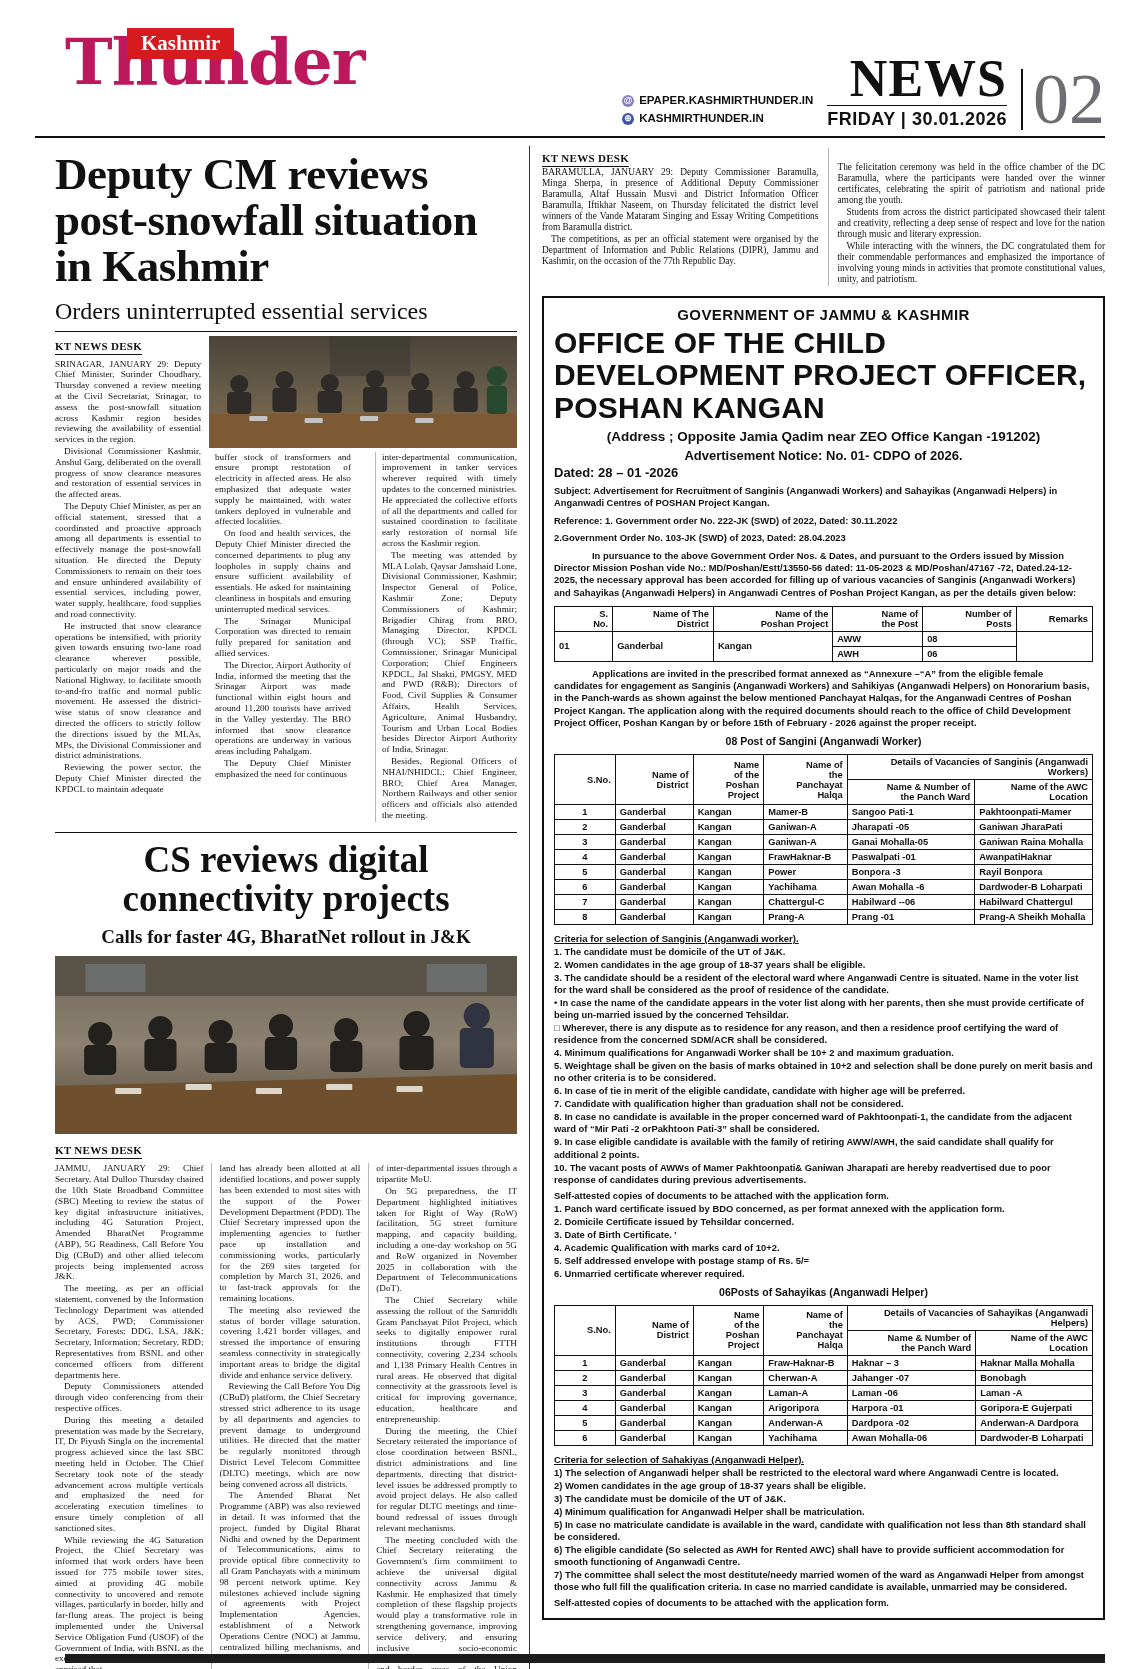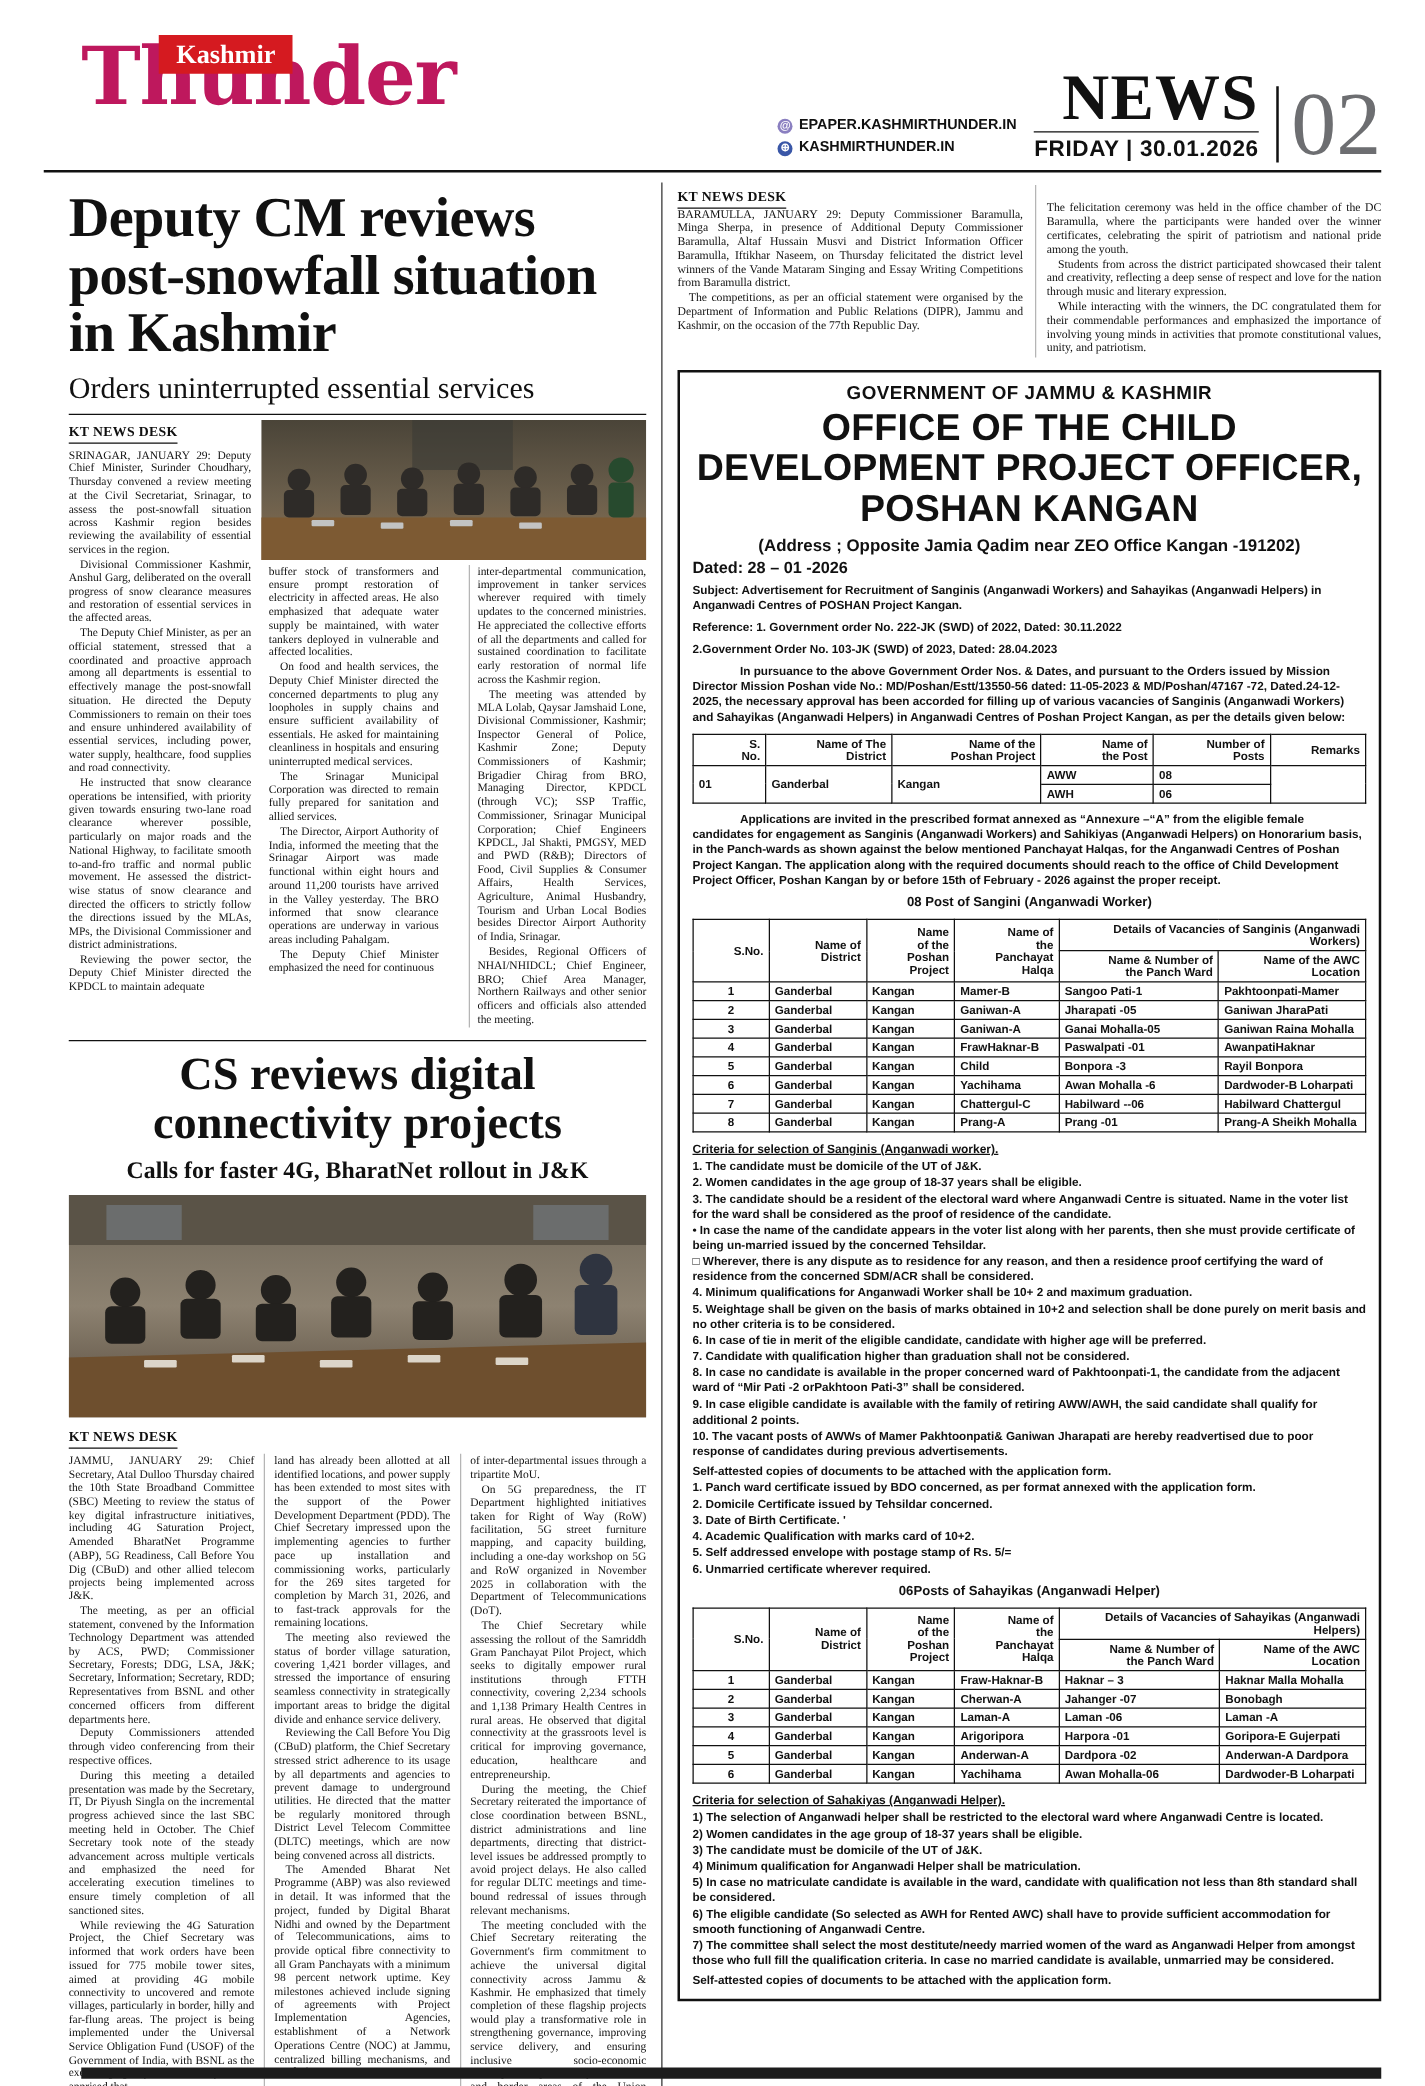--- a/index.html
+++ b/index.html
@@ -73,7 +73,7 @@
   
   .notice { border:2.5px solid #111; margin-top:10px; padding:8px 10px 10px 10px; font-family:"Liberation Sans", sans-serif; font-weight:700; color:#111; }
   .n-govt { text-align:center; font-size:15px; letter-spacing:0.4px; }
-  .n-office { text-align:center; font-size:30px; font-weight:900; line-height:1.08; letter-spacing:0.2px; margin-top:4px; }
+  .n-office { text-align:left; font-size:30px; font-weight:900; line-height:1.08; letter-spacing:0.2px; margin-top:4px; }
   .n-address { text-align:center; font-size:13.5px; margin-top:5px; }
   .n-advt { text-align:center; font-size:13px; margin-top:4px; }
   .n-dated { text-align:left; font-size:13px; margin-top:2px; }

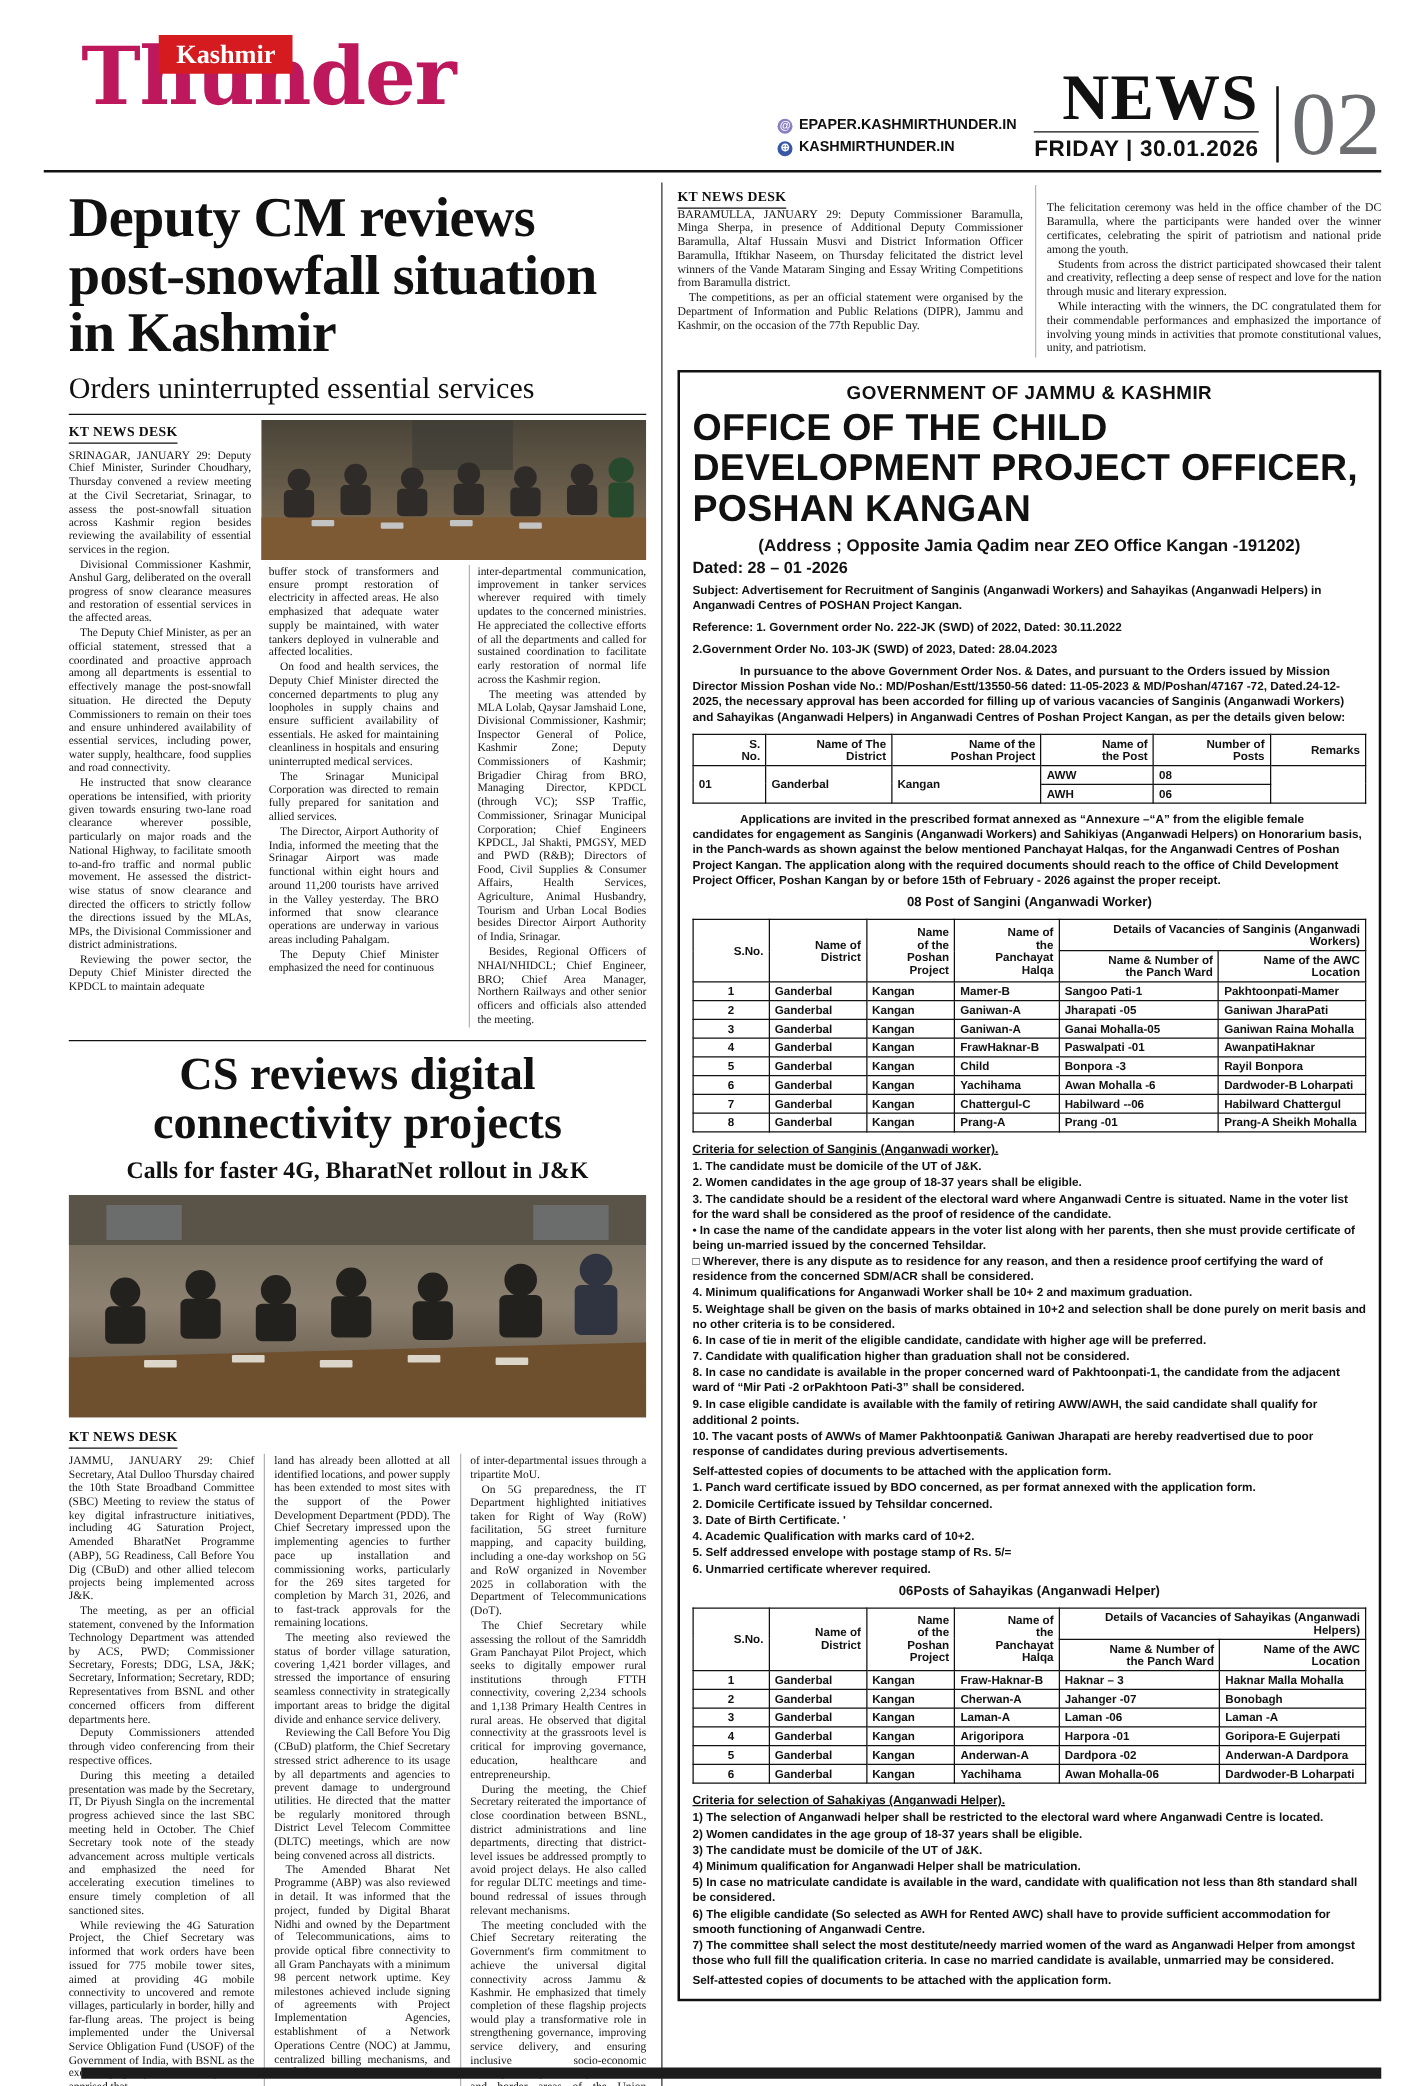--- a/index.html
+++ b/index.html
@@ -296,6 +296,7 @@
         <div class="n-govt" data-bind="notice.govt">GOVERNMENT OF JAMMU &amp; KASHMIR</div>
         <div class="n-office" data-bind="notice.office">OFFICE OF THE CHILD DEVELOPMENT PROJECT OFFICER, POSHAN KANGAN</div>
         <div class="n-address" data-bind="notice.address">(Address ; Opposite Jamia Qadim near ZEO Office Kangan -191202)</div>
+        <div class="n-advt" data-bind="notice.advt">Advertisement Notice: No.  01- CDPO of 2026.</div>
         <div class="n-dated" data-bind="notice.dated">Dated:  28 – 01 -2026</div>
         <div class="n-block" data-bind="notice.subject">Subject: Advertisement for Recruitment of Sanginis (Anganwadi Workers) and Sahayikas (Anganwadi Helpers) in Anganwadi Centres of POSHAN Project Kangan.</div>
         <div class="n-block" data-bind="notice.ref1">Reference: 1. Government order No. 222-JK (SWD) of 2022, Dated: 30.11.2022</div>

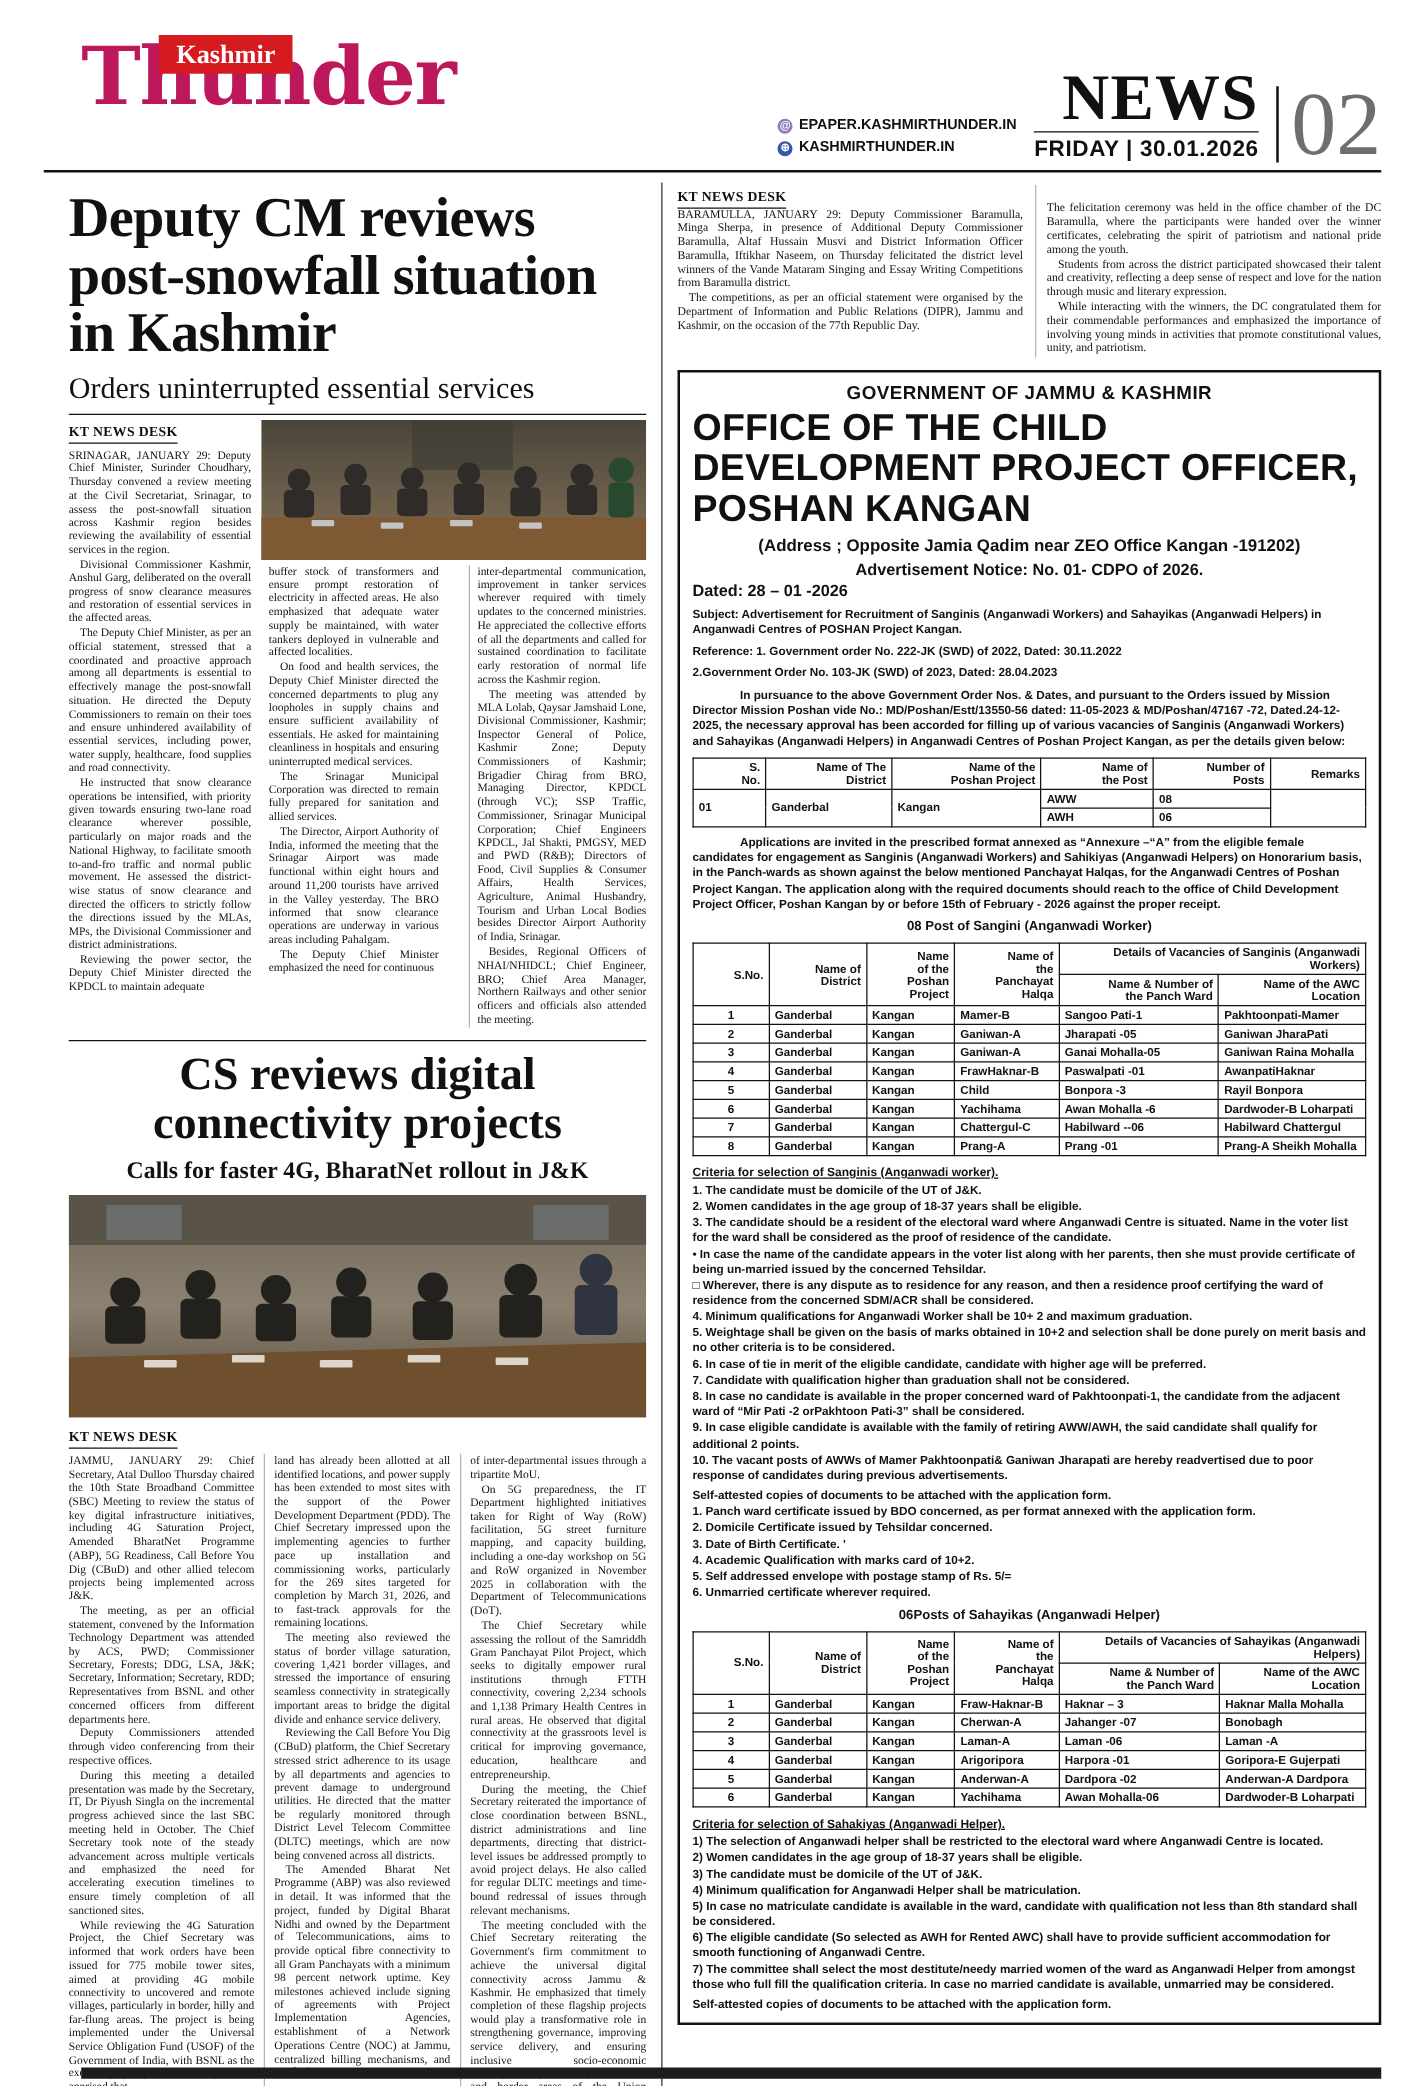--- a/index.html
+++ b/index.html
@@ -384,7 +384,7 @@
                 <td>5</td>
                 <td>Ganderbal</td>
                 <td>Kangan</td>
-                <td>Child</td>
+                <td>Power</td>
                 <td>Bonpora -3</td>
                 <td>Rayil Bonpora</td>
               </tr>

